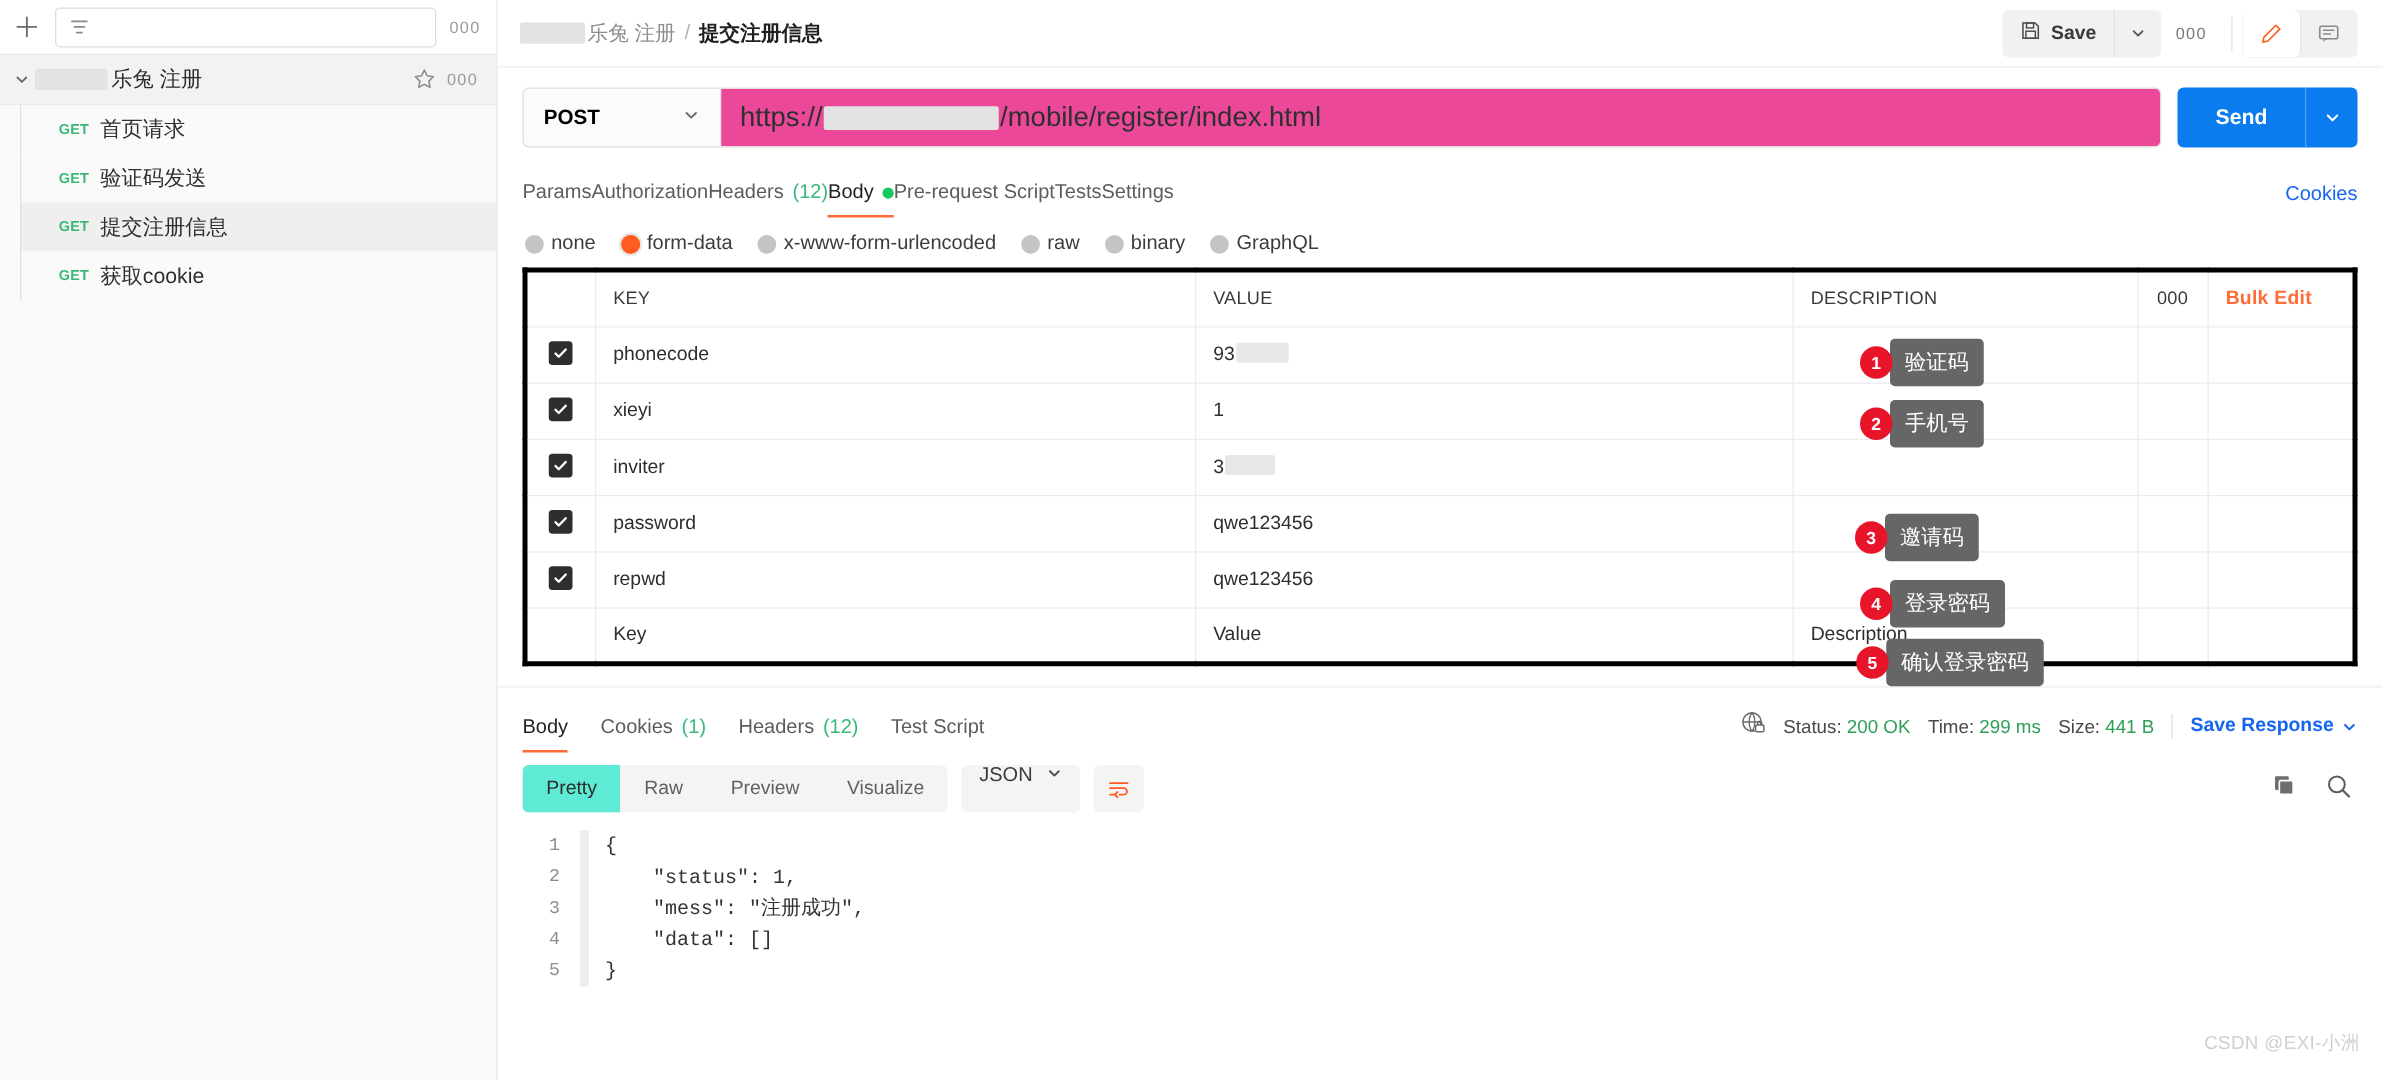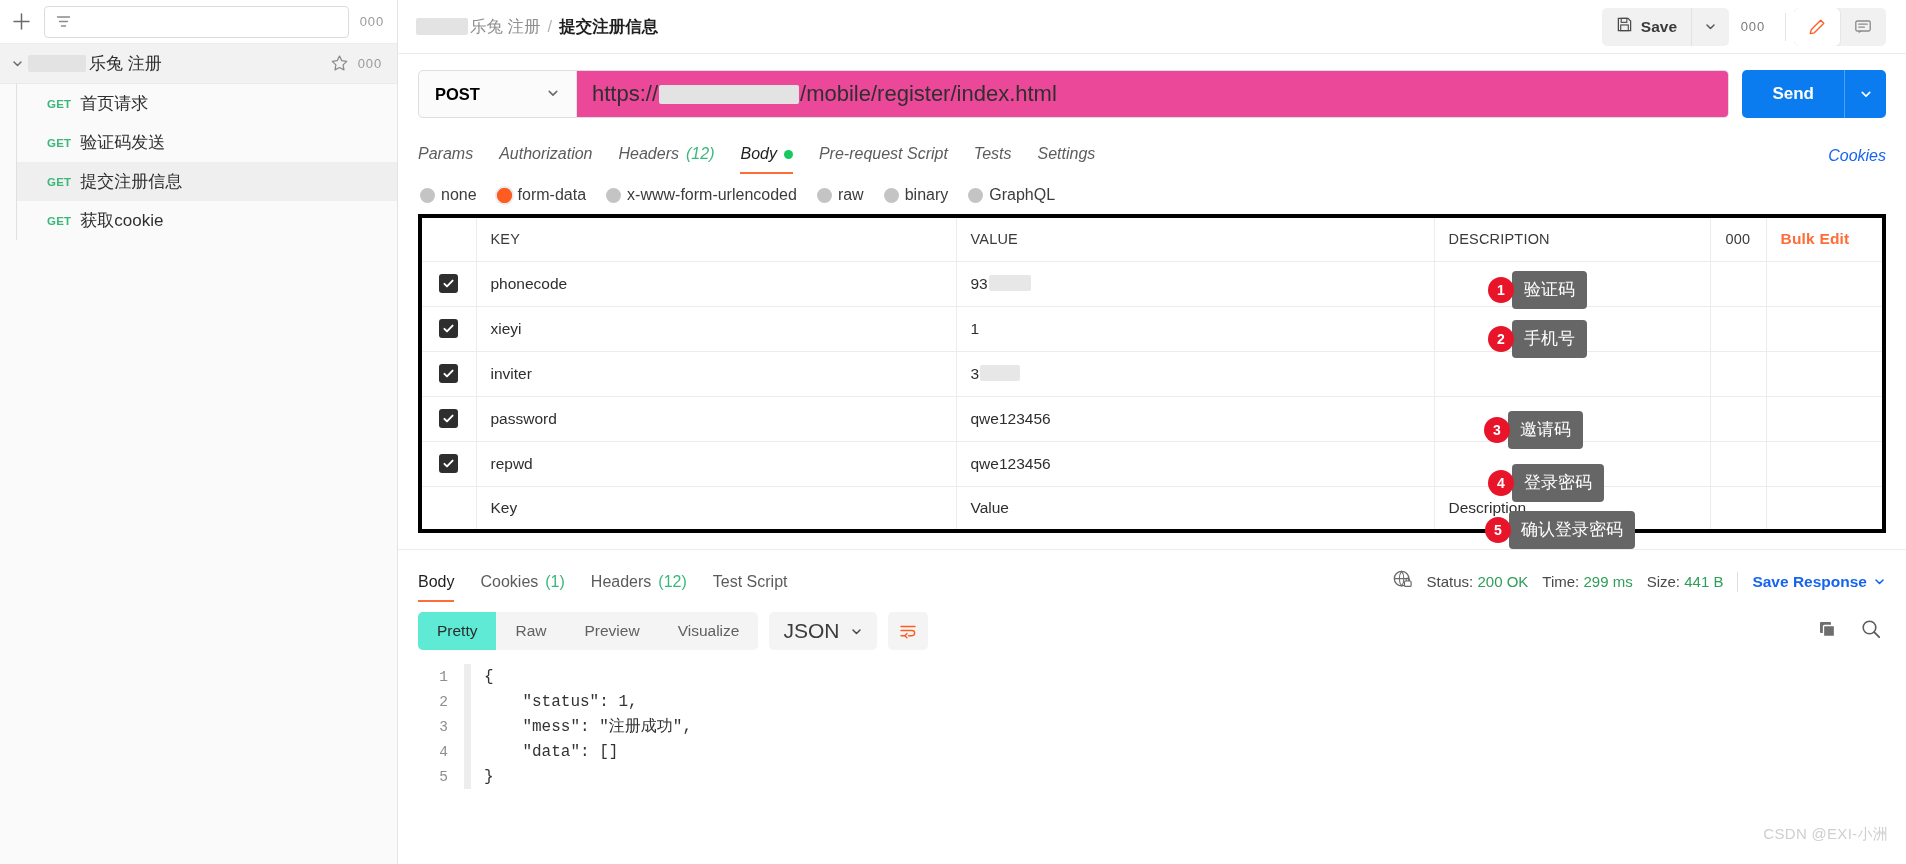--- a/index.html
+++ b/index.html
@@ -217,10 +217,8 @@
   .reqtabs {
     display: flex; align-items: flex-end;
     padding: 0 20px;
-    gap: 26px;
     height: 42px;
     position: relative;
-    font-style: italic;
   }
   .rtab {
     font-size: 16px; color: #5c5c5c;

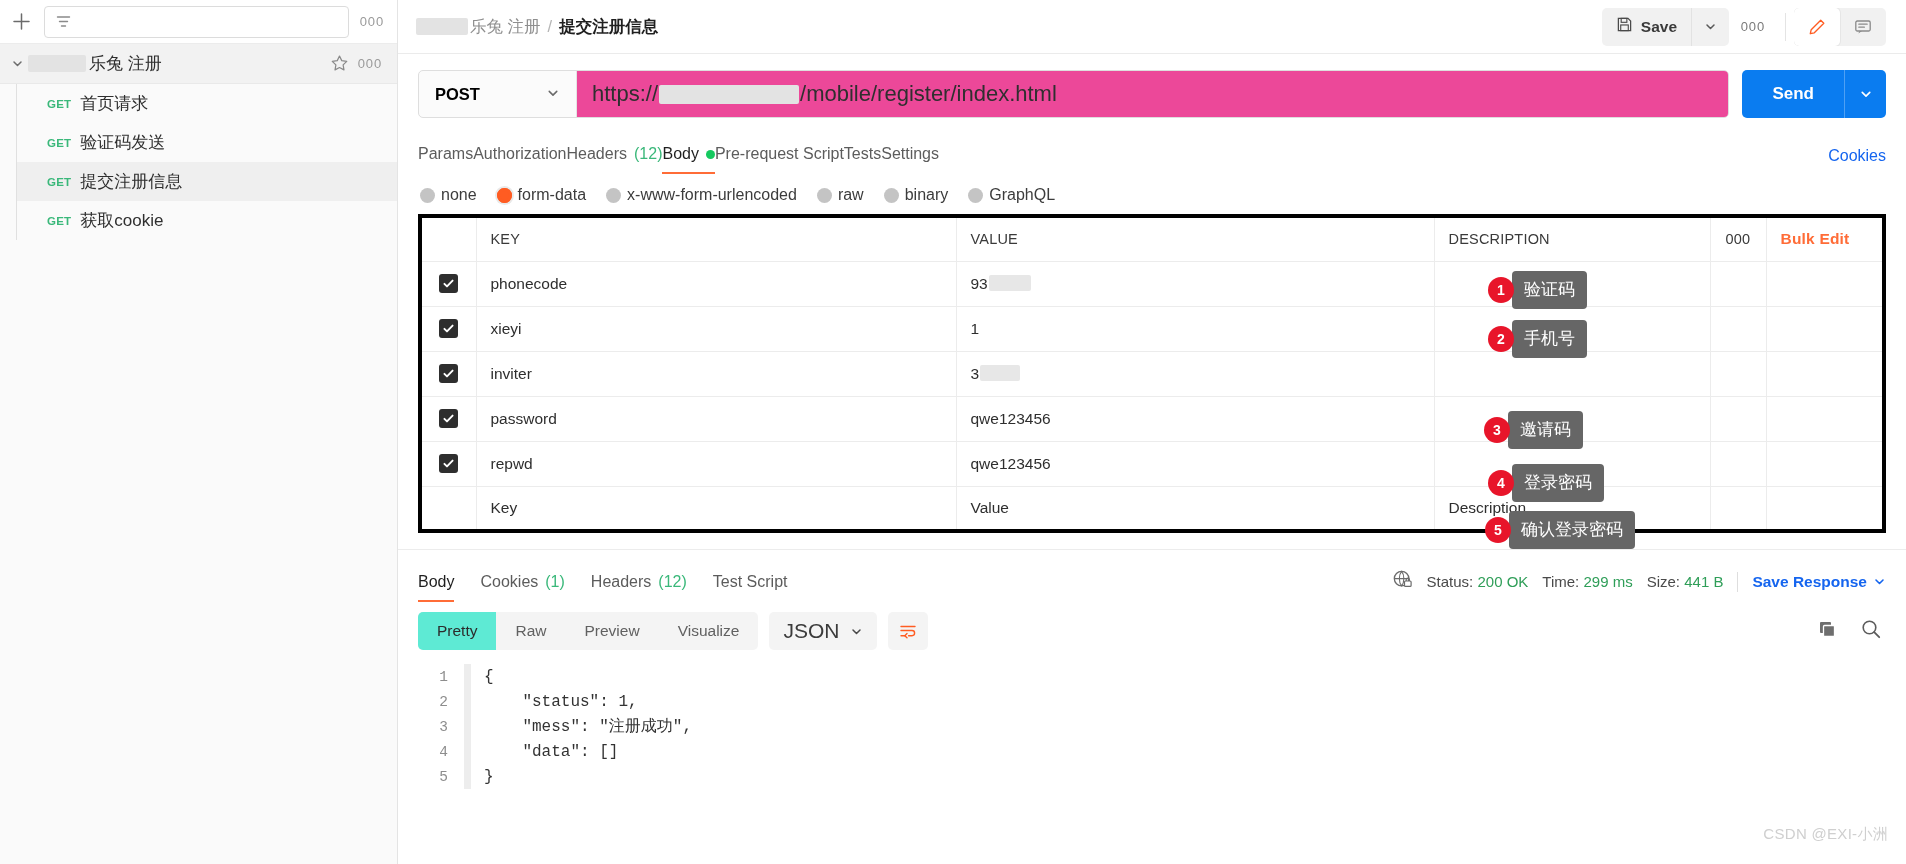--- a/index.html
+++ b/index.html
@@ -353,10 +353,10 @@
   }
   .seg.on { background: #5eead4; color: #2c2c2c; }
   .jsonsel {
-    display: flex; align-items: center; gap: 11px;
+    display: flex; gap: 11px;
     height: 38px; padding: 0 14px;
     background: #f4f4f4; border-radius: 5px;
-    font-size: 21px; color: #3b3b3b; cursor: pointer;
+    font-size: 16px; color: #3b3b3b; cursor: pointer;
   }
   .wrapbtn {
     width: 40px; height: 38px;

